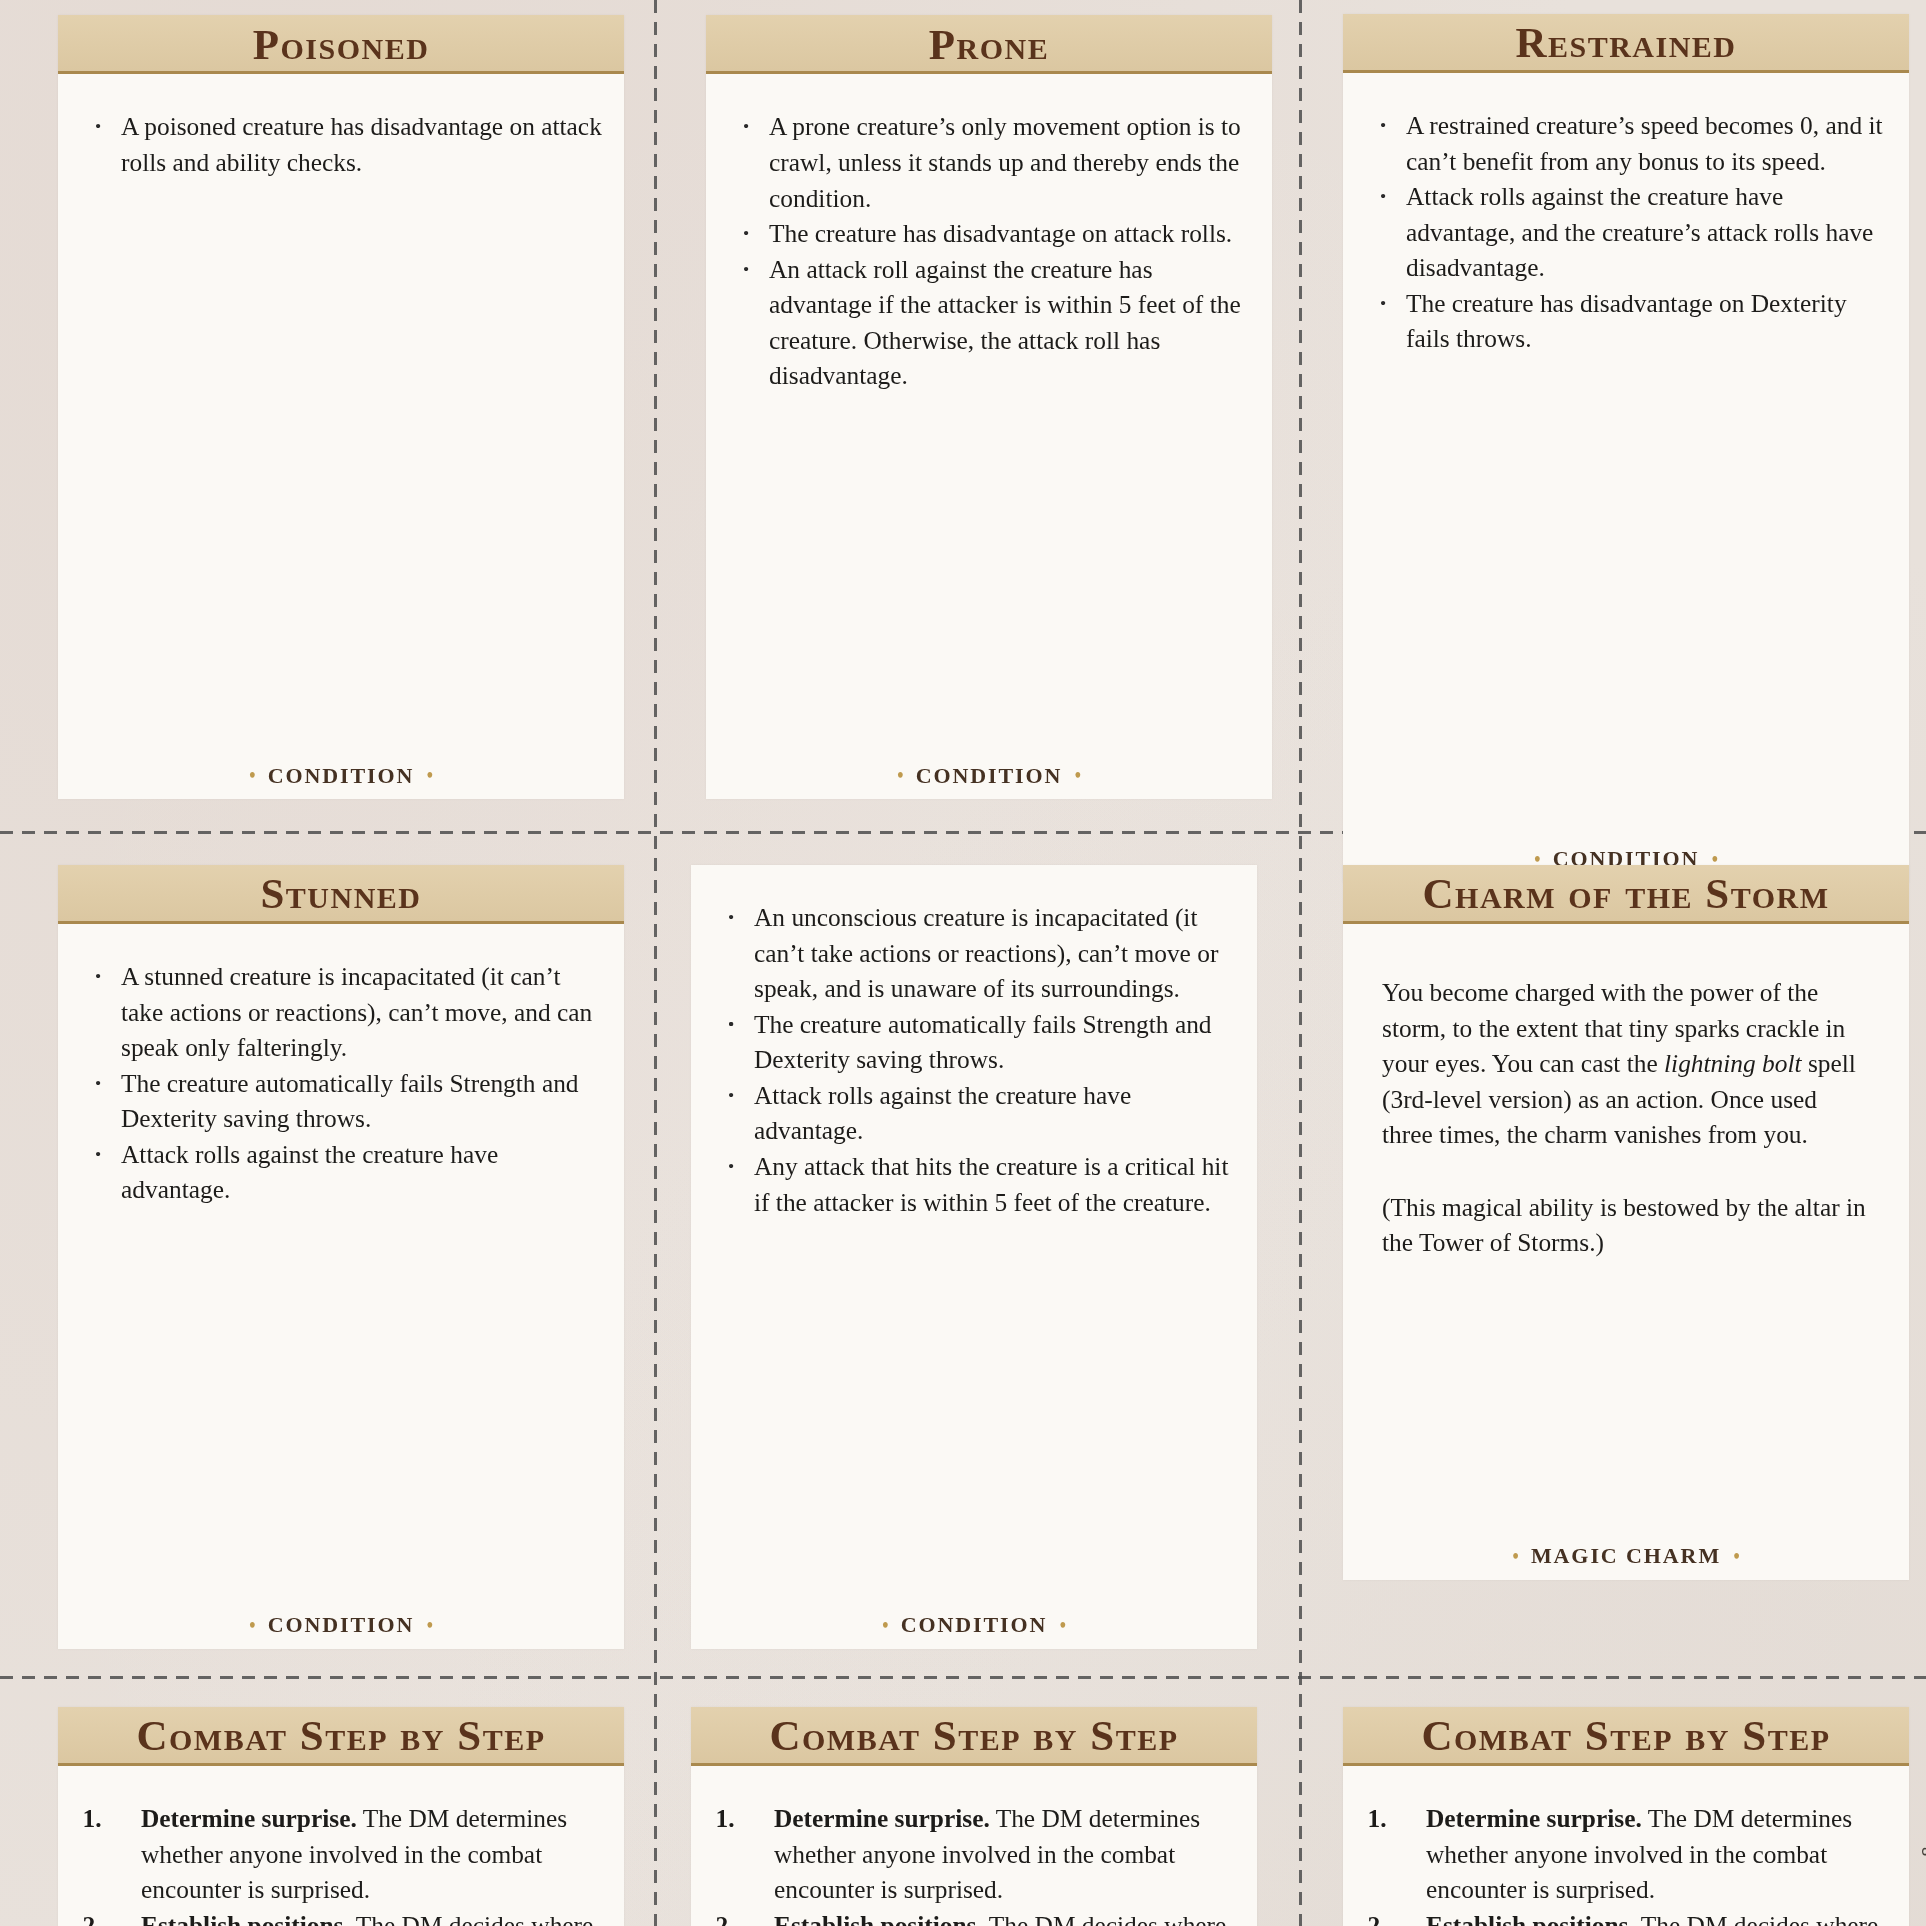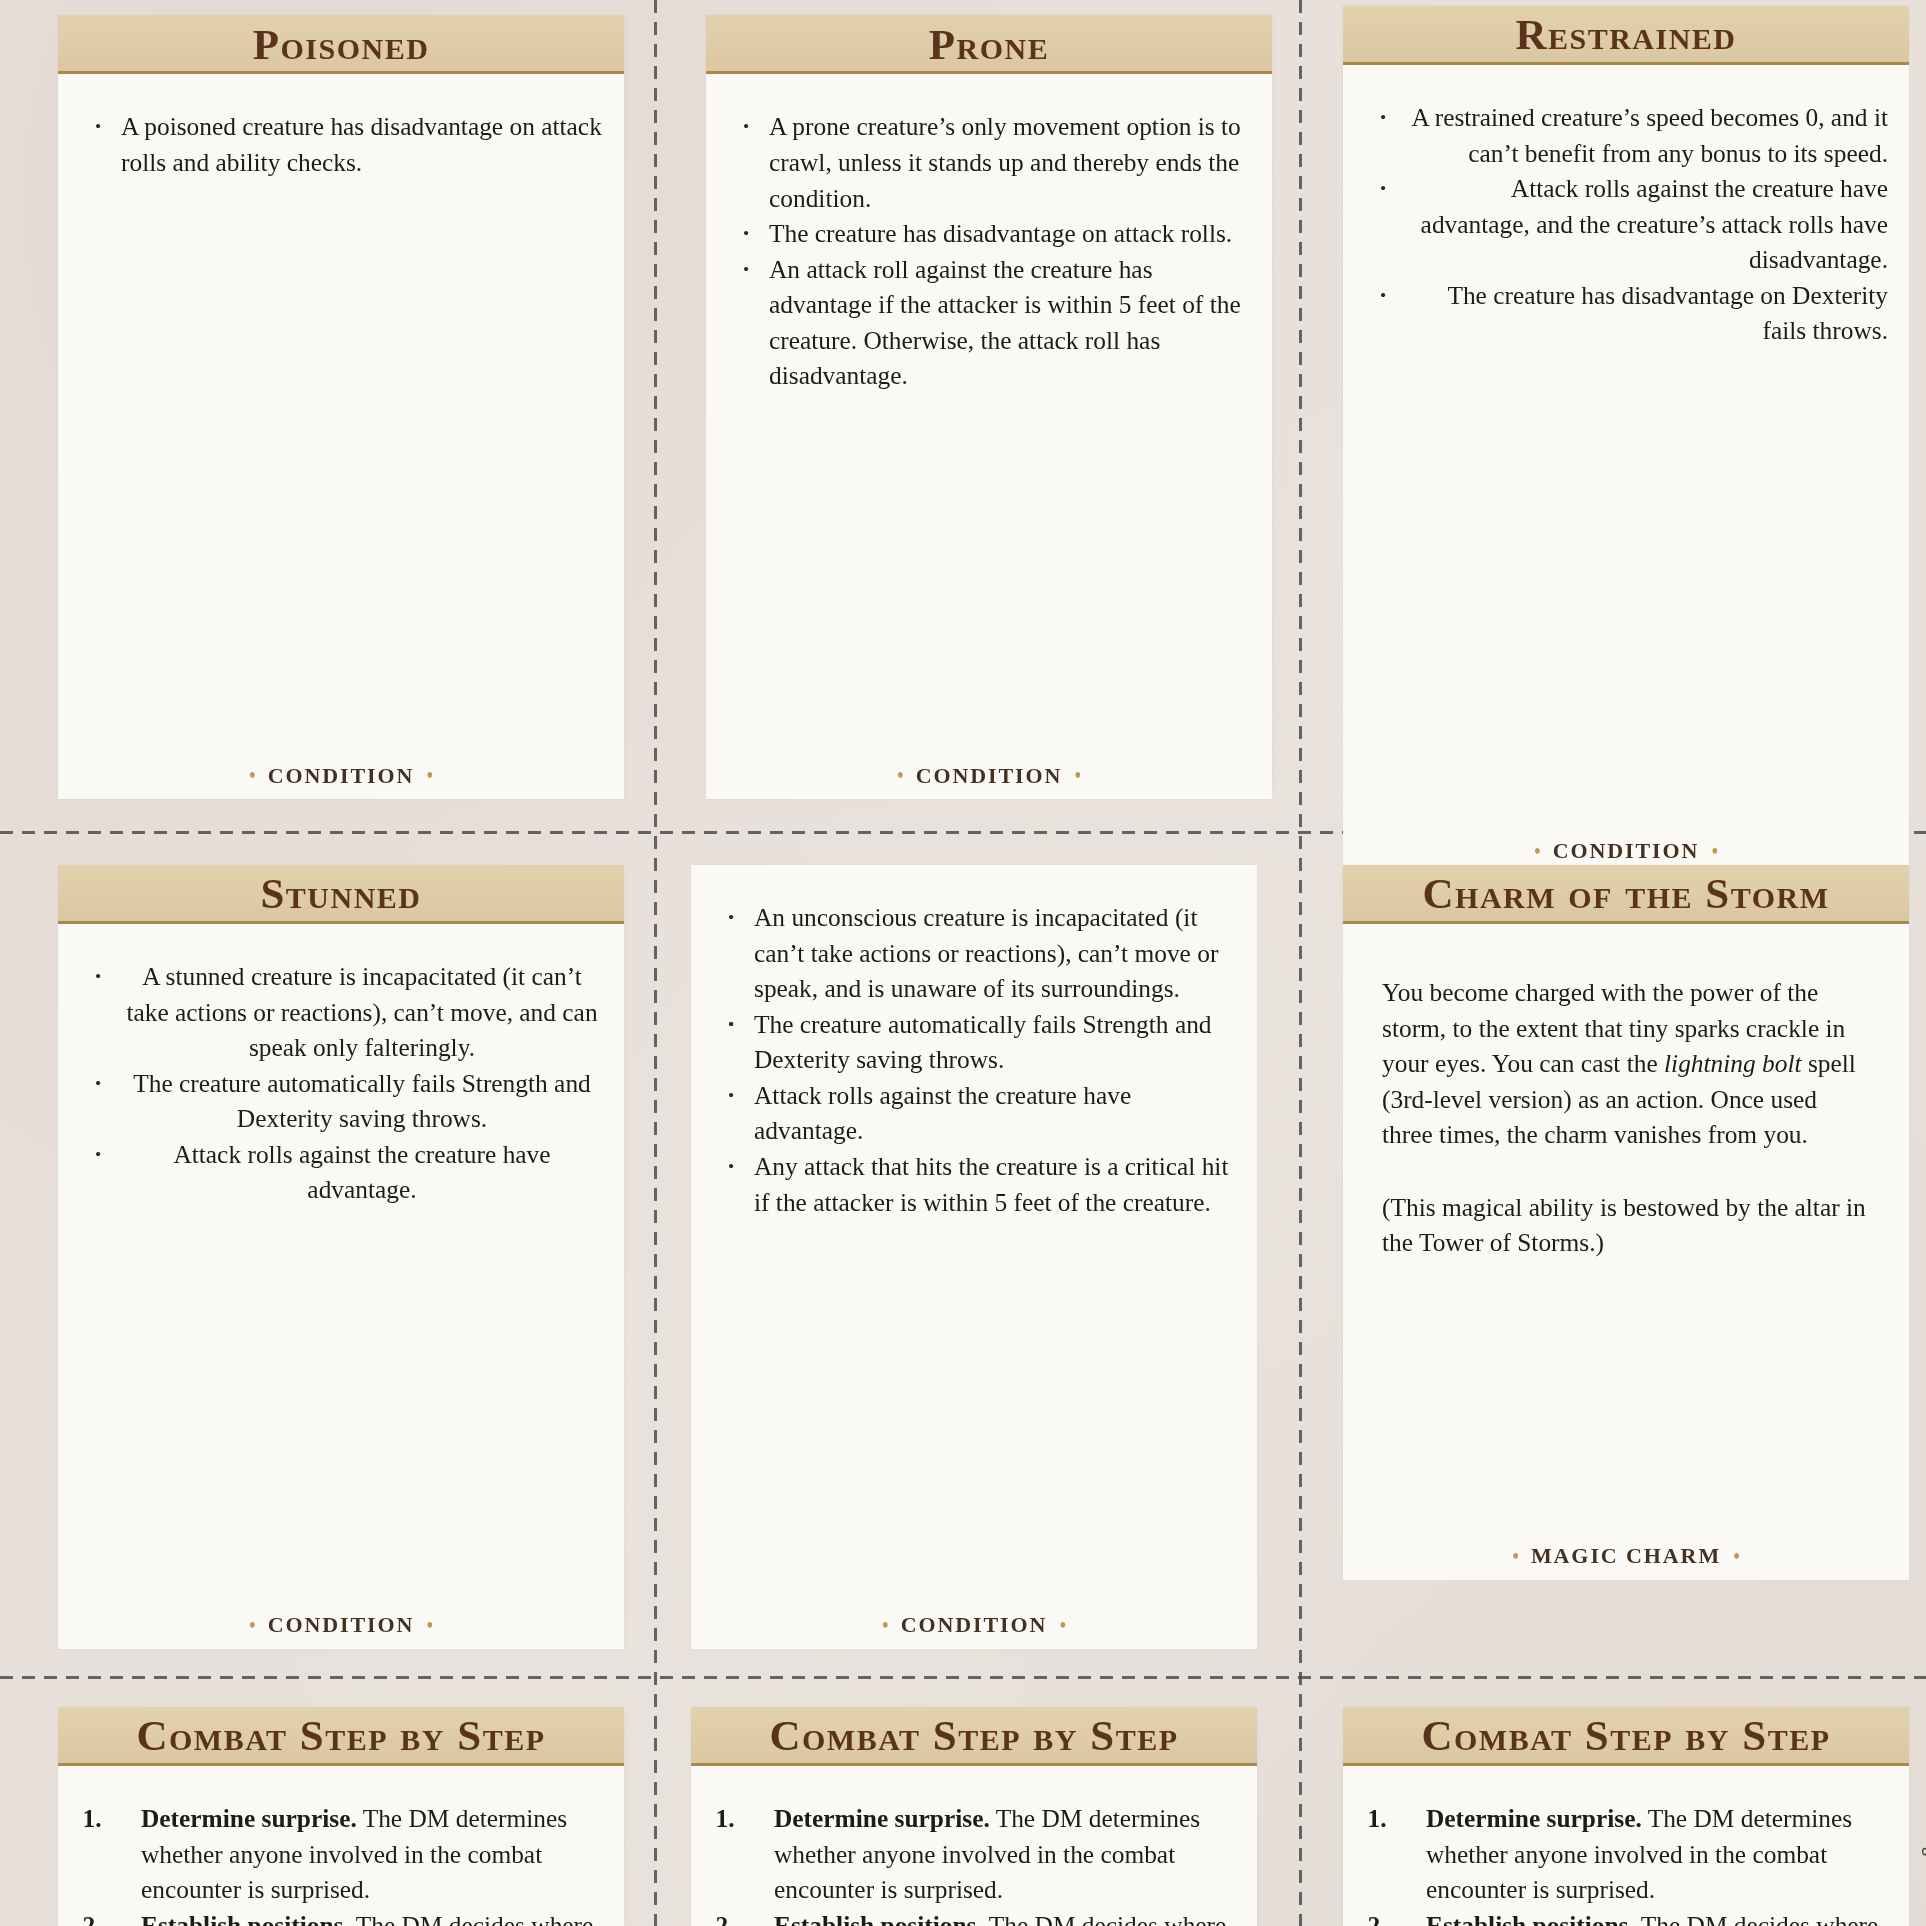--- a/index.html
+++ b/index.html
@@ -126,7 +126,7 @@
           <span class="footer-dot">•</span>
         </footer>
       </section>
-      <section class="card" style="left: 1343px; top: 6px; height: 869px; text-align: right;">
+      <section class="card" style="left: 1343px; top: 14px; height: 869px;">
         <header class="card-header">
           <h2 class="card-title">Restrained</h2>
         </header>

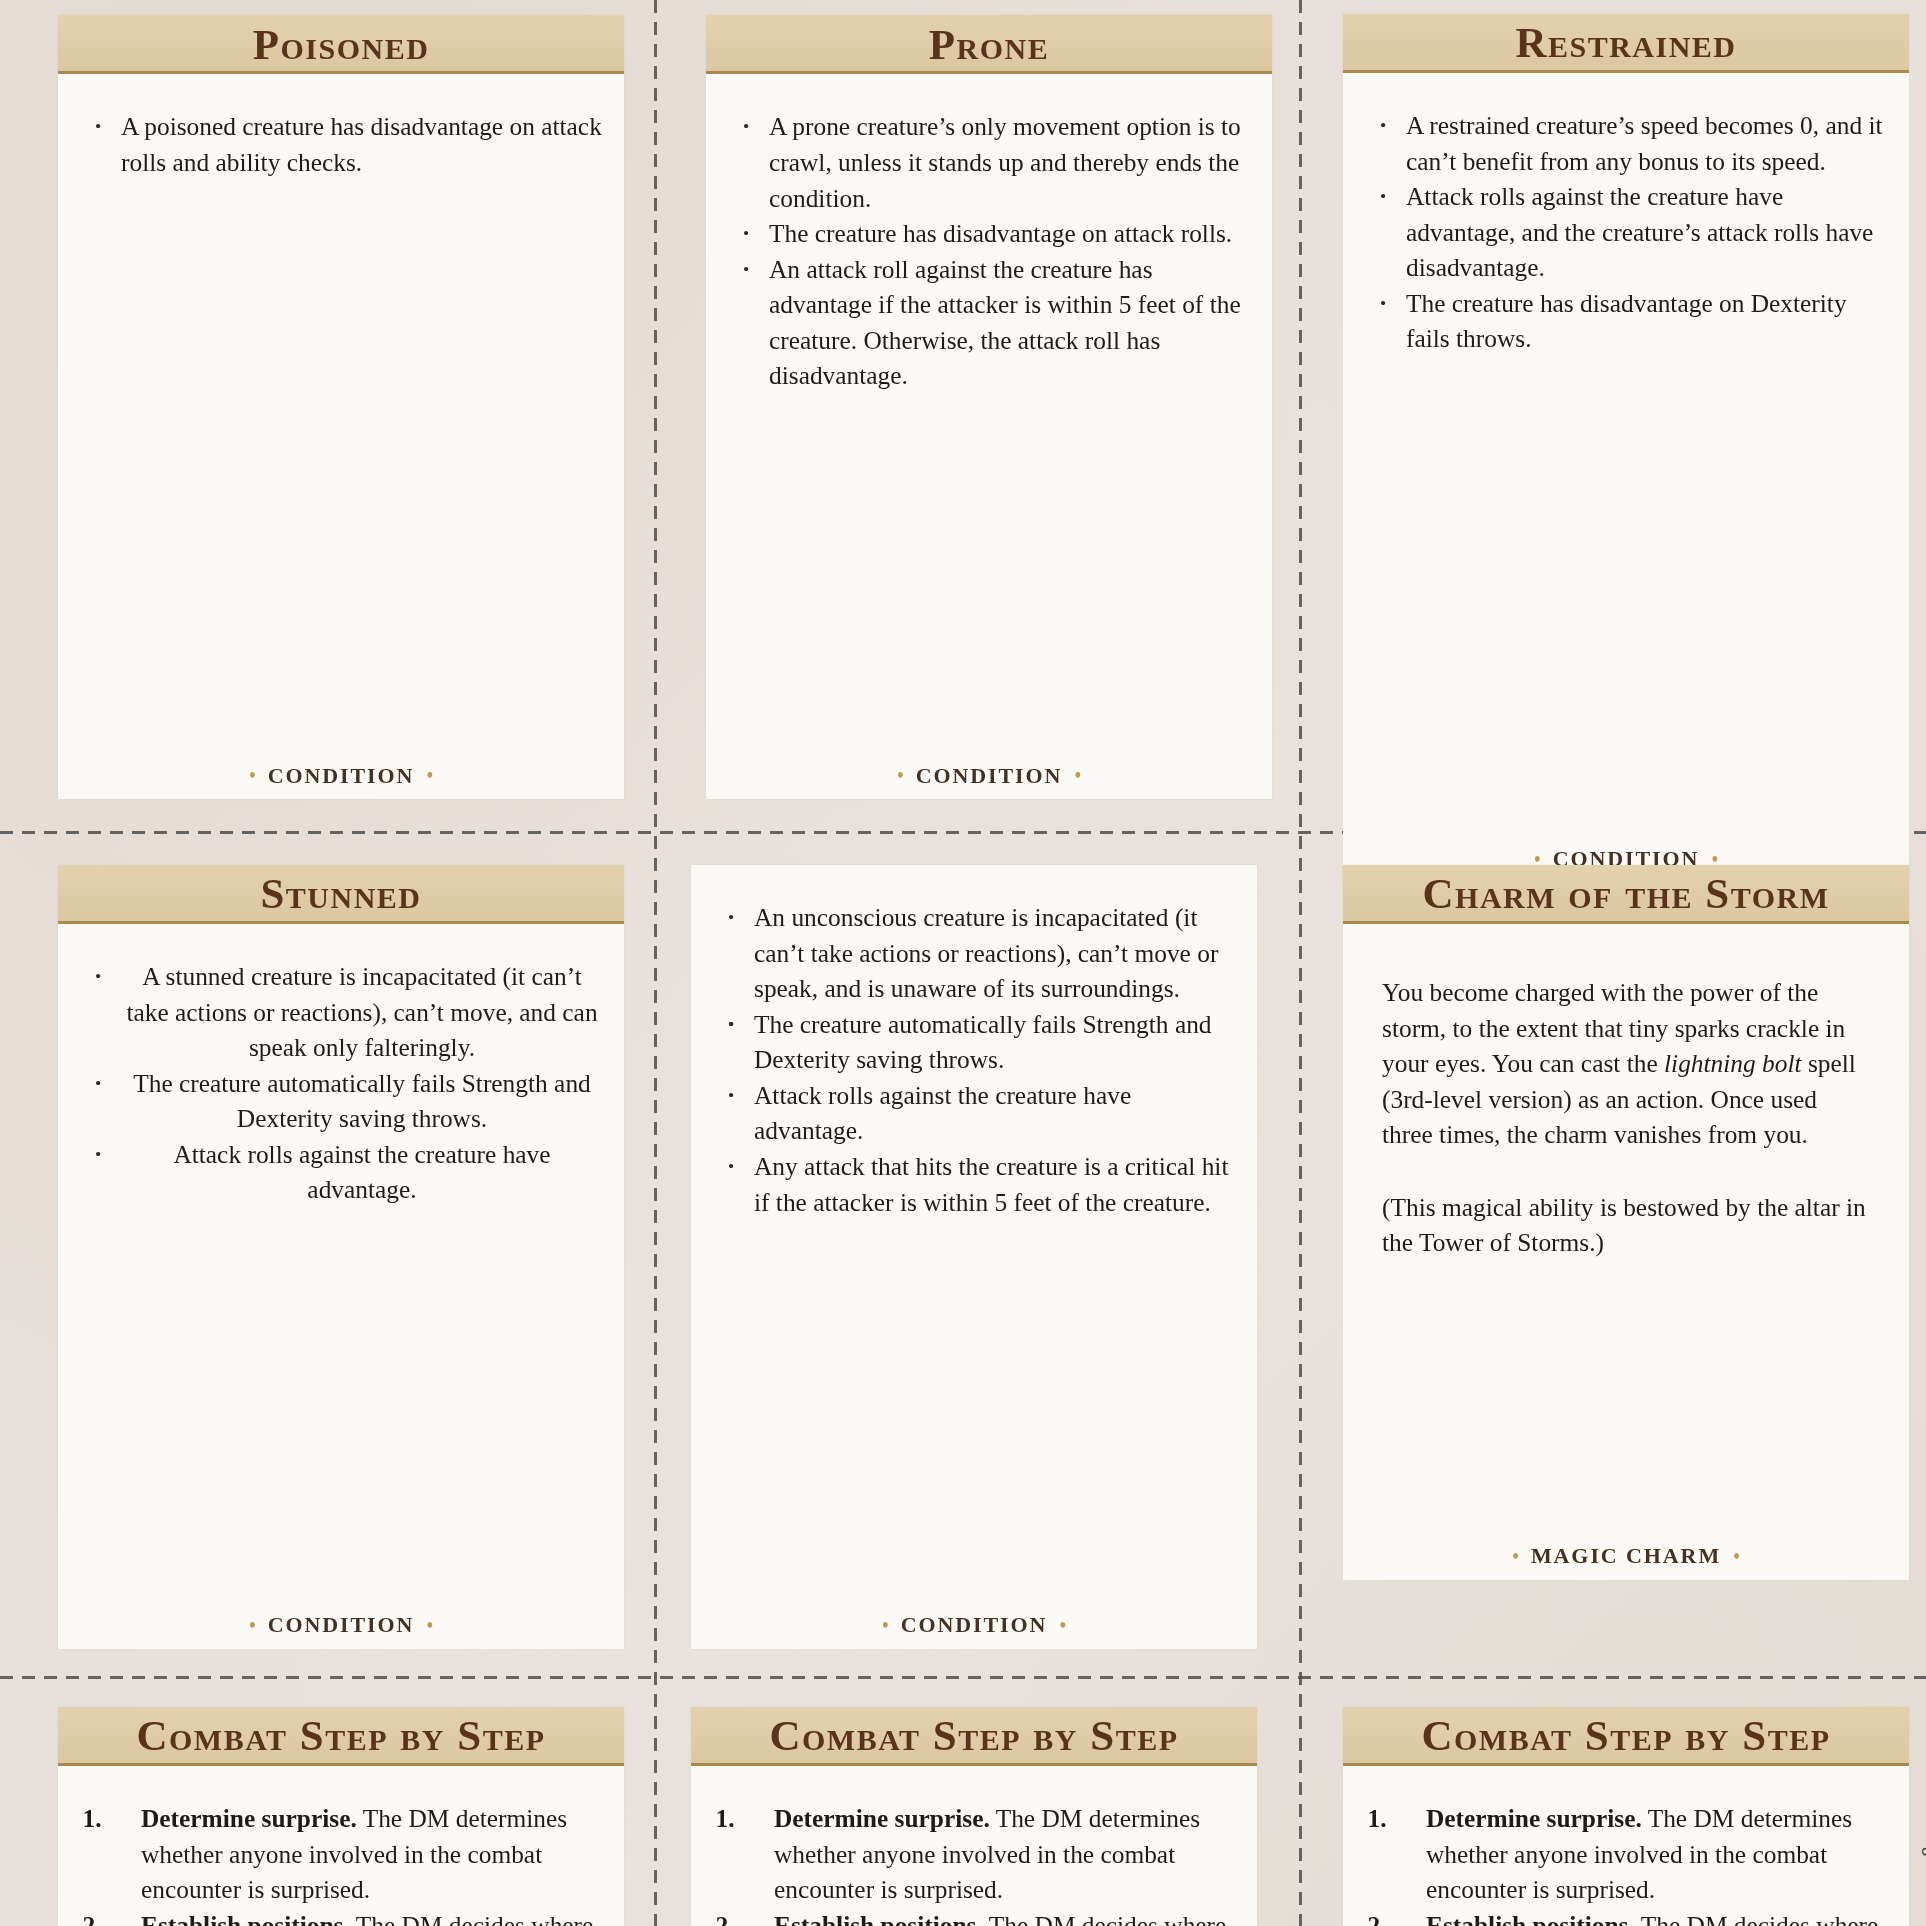--- a/index.html
+++ b/index.html
@@ -143,7 +143,7 @@
           <span class="footer-dot">•</span>
         </footer>
       </section>
-      <section class="card" style="left: 58px; top: 865px; height: 784px; text-align: center;">
+      <section class="card" style="left: 58px; top: 865px; height: 784px;">
         <header class="card-header">
           <h2 class="card-title">Stunned</h2>
         </header>

